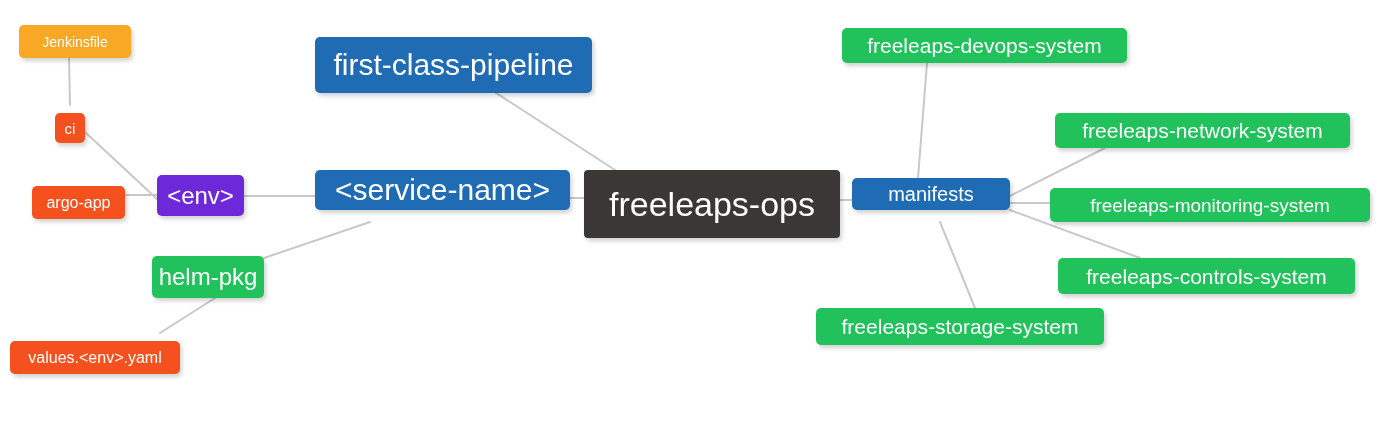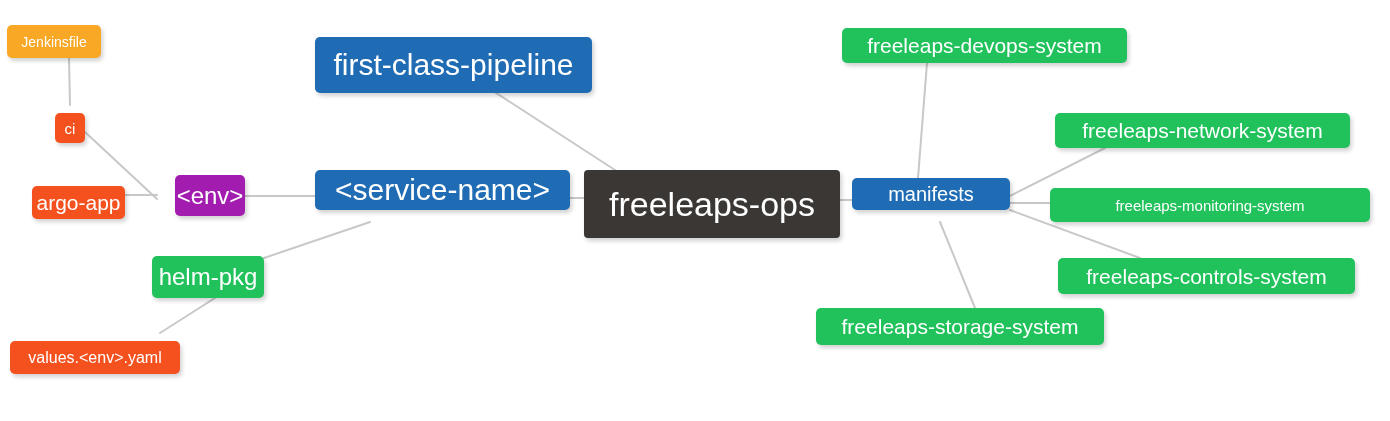--- a/index.html
+++ b/index.html
@@ -68,7 +68,7 @@
     </svg>
 
   <div id="node-layer">
-      <div class="node n-orange" style="left: 7px; top: 25px; width: 94px; height: 33px; font-size: 14px; background: rgb(249, 168, 38);">Jenkinsfile</div>
+      <div class="node n-orange" style="left: 19px; top: 25px; width: 112px; height: 33px; font-size: 14px; background: rgb(249, 168, 38);">Jenkinsfile</div>
       <div class="node n-red" style="left: 55px; top: 105px; width: 30px; height: 30px; font-size: 15px; background: rgb(244, 81, 30);">ci</div>
       <div class="node n-red" style="left: 32px; top: 178px; width: 93px; height: 33px; font-size: 21px; background: rgb(244, 81, 30);">argo-app</div>
       <div class="node n-green" style="left: 157px; top: 175px; width: 70px; height: 41px; font-size: 24px; background: #a21caf; margin-left: 18px;">&lt;env&gt;</div>

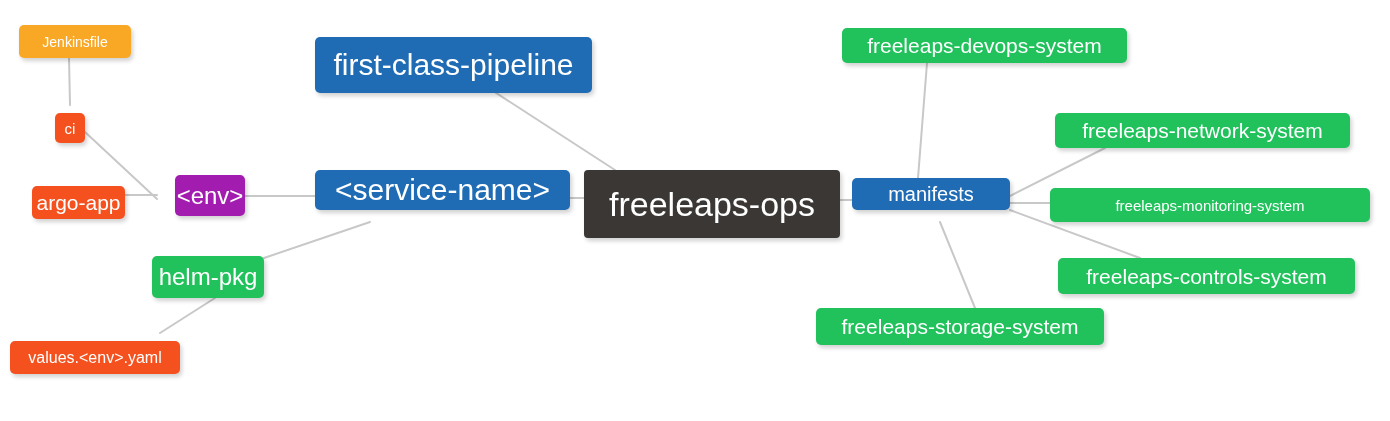--- a/index.html
+++ b/index.html
@@ -70,7 +70,7 @@
   <div id="node-layer">
       <div class="node n-orange" style="left: 19px; top: 25px; width: 112px; height: 33px; font-size: 14px; background: rgb(249, 168, 38);">Jenkinsfile</div>
       <div class="node n-red" style="left: 55px; top: 105px; width: 30px; height: 30px; font-size: 15px; background: rgb(244, 81, 30);">ci</div>
-      <div class="node n-red" style="left: 32px; top: 178px; width: 93px; height: 33px; font-size: 21px; background: rgb(244, 81, 30);">argo-app</div>
+      <div class="node n-red" style="left: 32px; top: 178px; width: 93px; height: 33px; font-size: 16px; background: rgb(244, 81, 30);">argo-app</div>
       <div class="node n-green" style="left: 157px; top: 175px; width: 70px; height: 41px; font-size: 24px; background: #a21caf; margin-left: 18px;">&lt;env&gt;</div>
       <div class="node n-green" style="left: 152px; top: 256px; width: 112px; height: 42px; font-size: 24px; background: rgb(33, 194, 92);">helm-pkg</div>
       <div class="node n-red" style="left: 10px; top: 333px; width: 170px; height: 33px; font-size: 16px; background: rgb(244, 81, 30);">values.&lt;env&gt;.yaml</div>

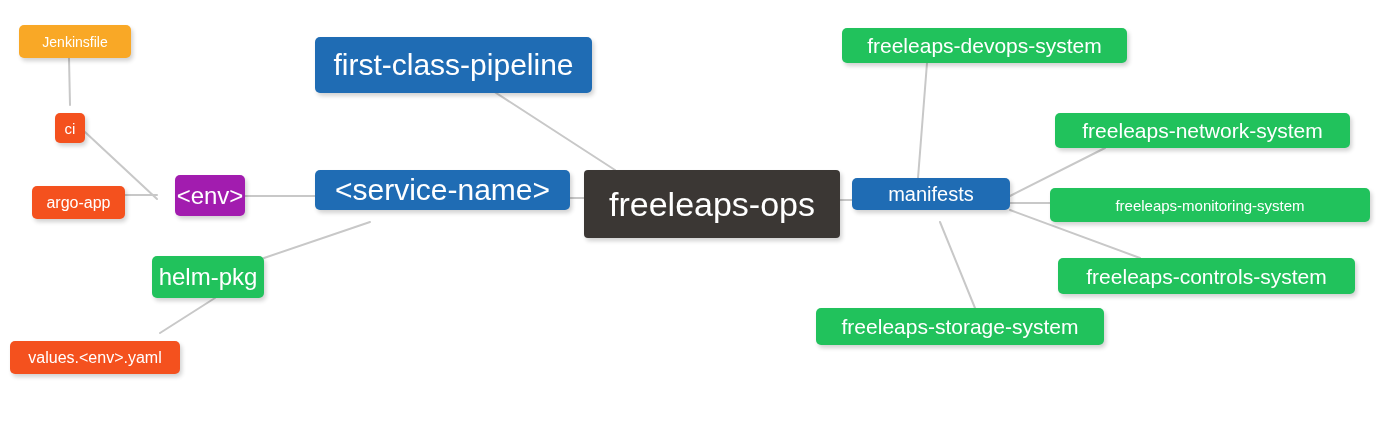--- a/index.html
+++ b/index.html
@@ -71,7 +71,7 @@
       <div class="node n-orange" style="left: 19px; top: 25px; width: 112px; height: 33px; font-size: 14px; background: rgb(249, 168, 38);">Jenkinsfile</div>
       <div class="node n-red" style="left: 55px; top: 105px; width: 30px; height: 30px; font-size: 15px; background: rgb(244, 81, 30);">ci</div>
       <div class="node n-red" style="left: 32px; top: 178px; width: 93px; height: 33px; font-size: 16px; background: rgb(244, 81, 30);">argo-app</div>
-      <div class="node n-green" style="left: 157px; top: 175px; width: 70px; height: 41px; font-size: 24px; background: #a21caf; margin-left: 18px;">&lt;env&gt;</div>
+      <div class="node n-green" style="left: 157px; top: 175px; width: 87px; height: 41px; font-size: 24px; background: #6d28d9;">&lt;env&gt;</div>
       <div class="node n-green" style="left: 152px; top: 256px; width: 112px; height: 42px; font-size: 24px; background: rgb(33, 194, 92);">helm-pkg</div>
       <div class="node n-red" style="left: 10px; top: 333px; width: 170px; height: 33px; font-size: 16px; background: rgb(244, 81, 30);">values.&lt;env&gt;.yaml</div>
       <div class="node n-blue" style="left: 315px; top: 37px; width: 277px; height: 56px; font-size: 30px; background: rgb(31, 108, 180);">first-class-pipeline</div>

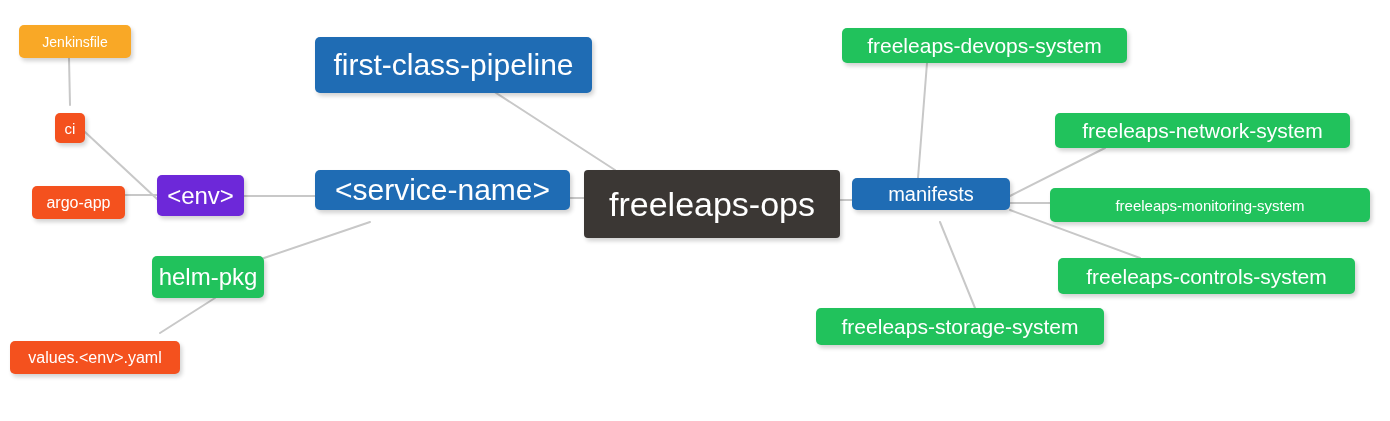--- a/index.html
+++ b/index.html
@@ -80,7 +80,7 @@
       <div class="node n-blue" style="left: 852px; top: 178px; width: 158px; height: 32px; font-size: 20px; background: rgb(31, 108, 180);">manifests</div>
       <div class="node n-green" style="left: 800px; top: 28px; width: 285px; height: 35px; font-size: 21px; background: rgb(33, 194, 92); margin-left: 42px;">freeleaps-devops-system</div>
       <div class="node n-green" style="left: 1055px; top: 113px; width: 295px; height: 35px; font-size: 21px; background: rgb(33, 194, 92);">freeleaps-network-system</div>
-      <div class="node n-green" style="left: 1050px; top: 188px; width: 320px; height: 34px; font-size: 15px; background: rgb(33, 194, 92);">freeleaps-monitoring-system</div>
+      <div class="node n-green" style="left: 1050px; top: 188px; width: 320px; height: 34px; font-size: 19px; background: rgb(33, 194, 92);">freeleaps-monitoring-system</div>
       <div class="node n-green" style="left: 1058px; top: 258px; width: 297px; height: 36px; font-size: 21px; background: rgb(33, 194, 92);">freeleaps-controls-system</div>
       <div class="node n-green" style="left: 816px; top: 308px; width: 288px; height: 37px; font-size: 21px; background: rgb(33, 194, 92);">freeleaps-storage-system</div>
     </div>

